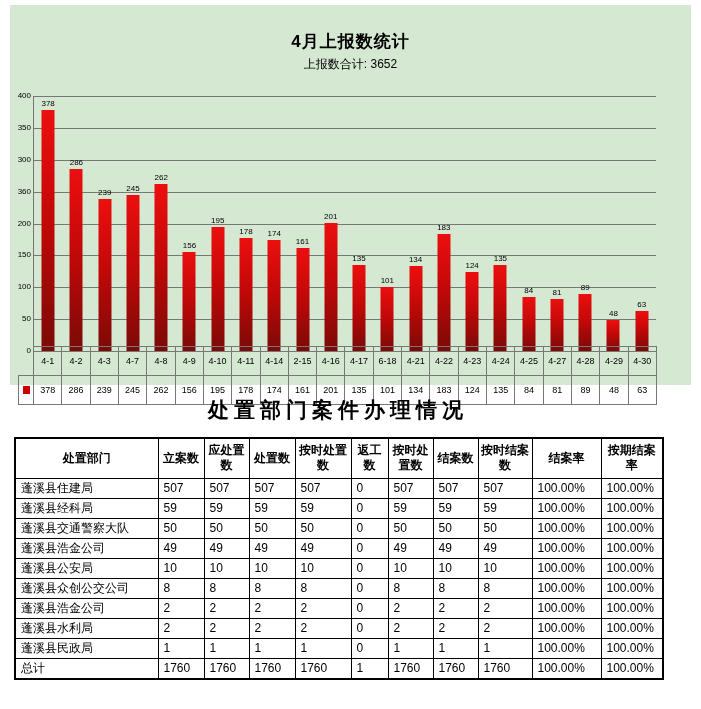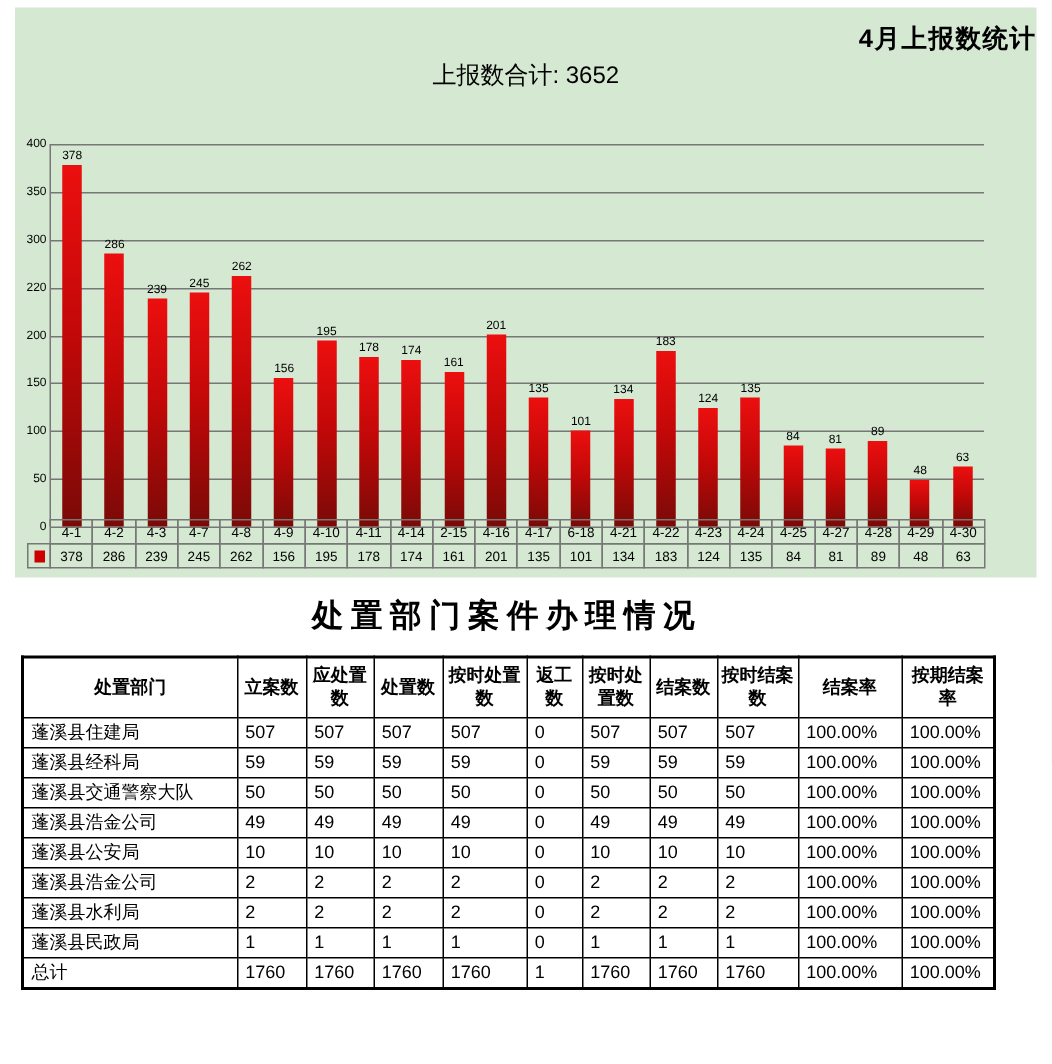--- a/index.html
+++ b/index.html
@@ -10,7 +10,7 @@
   
   .chart-panel { position:absolute; left:10px; top:5px; width:681px; height:380px;
     background:#d5e8d2; }
-  .chart-title { text-align:right; padding-top:9px; font-size:17px; font-weight:bold;
+  .chart-title { text-align:center; padding-top:25px; font-size:17px; font-weight:bold;
     letter-spacing:1px; }
   .chart-subtitle { text-align:center; font-size:16px; margin-top:3px; }
 

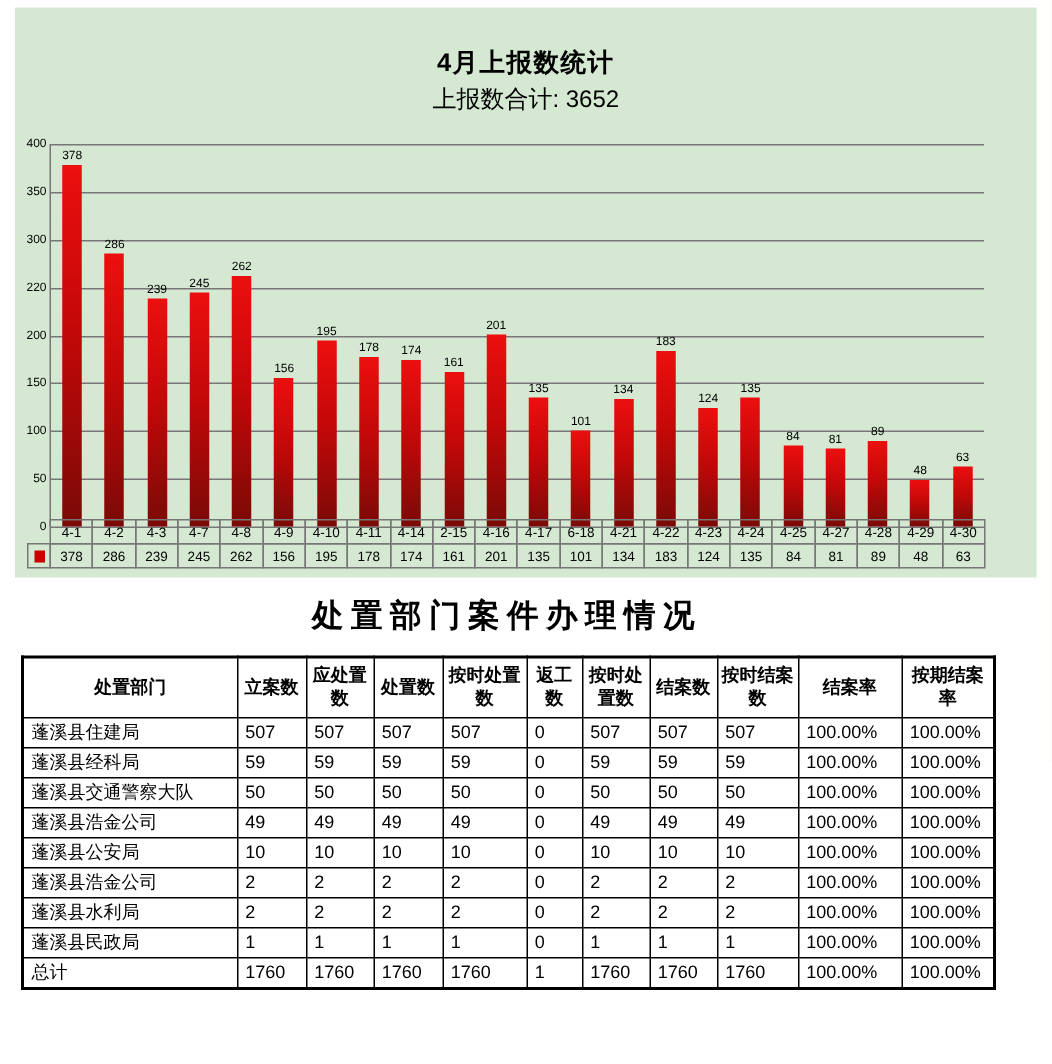--- a/index.html
+++ b/index.html
@@ -12,7 +12,7 @@
     background:#d5e8d2; }
   .chart-title { text-align:center; padding-top:25px; font-size:17px; font-weight:bold;
     letter-spacing:1px; }
-  .chart-subtitle { text-align:center; font-size:16px; margin-top:3px; }
+  .chart-subtitle { text-align:center; font-size:12px; margin-top:3px; }
 
   .plot-region { position:absolute; left:23px; top:91px; width:623px; height:255px;
     border-left:1px solid #777; }

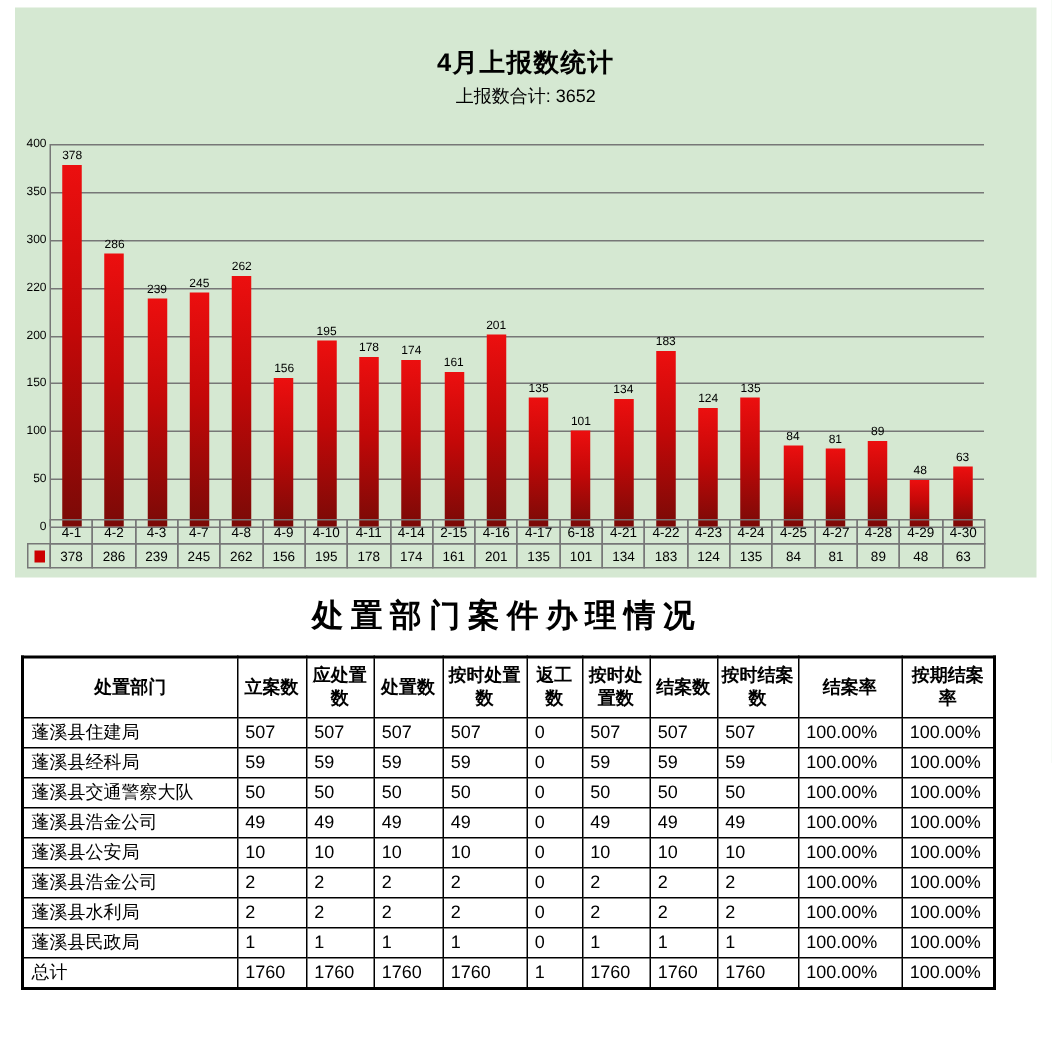--- a/index.html
+++ b/index.html
@@ -71,7 +71,7 @@
           <div class="gridline" style="top: 63.75px;"></div>
           <div class="y-tick-label" style="top: 59.75px;">300</div>
           <div class="gridline" style="top: 95.625px;"></div>
-          <div class="y-tick-label" style="top: 91.625px;">220</div>
+          <div class="y-tick-label" style="top: 91.625px;">360</div>
           <div class="gridline" style="top: 127.5px;"></div>
           <div class="y-tick-label" style="top: 123.5px;">200</div>
           <div class="gridline" style="top: 159.375px;"></div>

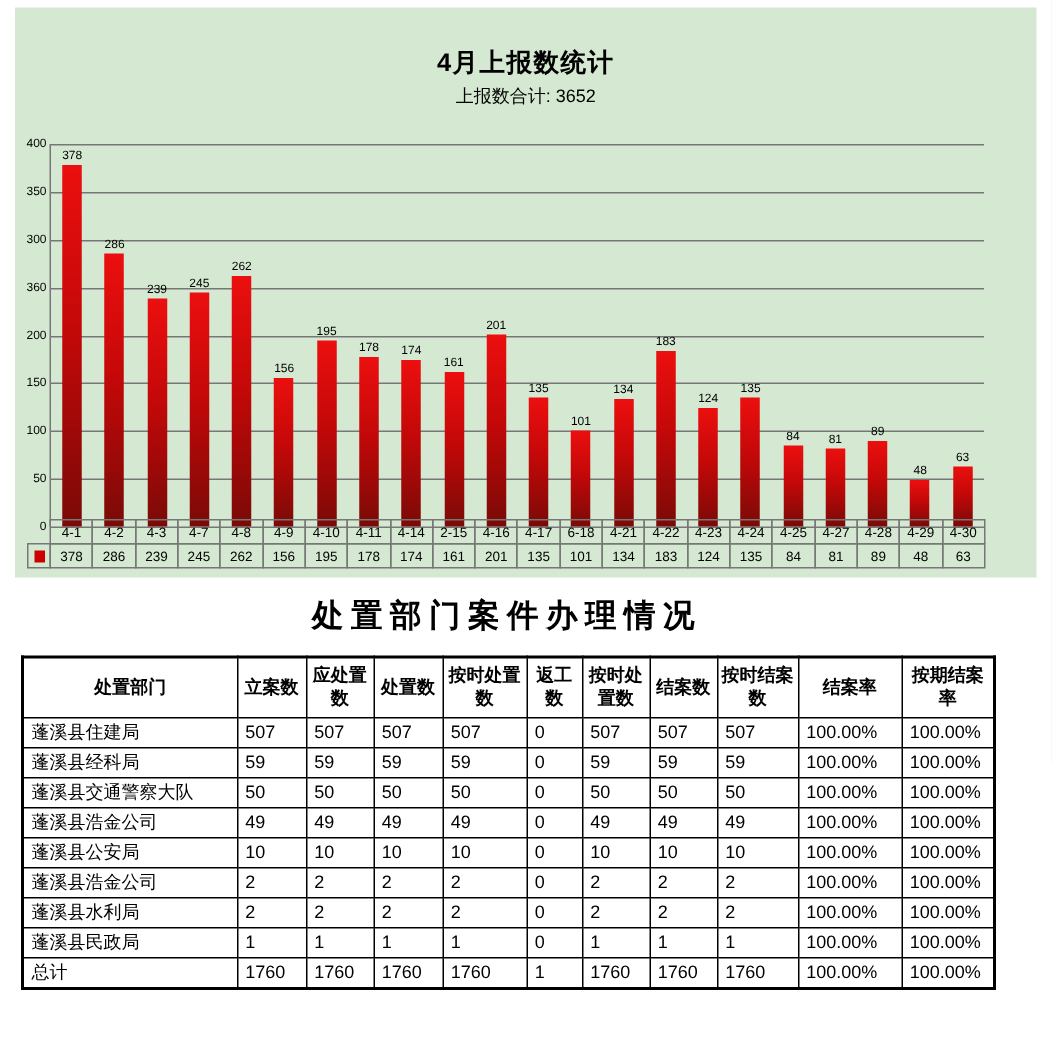--- a/index.html
+++ b/index.html
@@ -29,7 +29,7 @@
     font-size:8px; line-height:8px; white-space:nowrap; }
 
   .axis-table { position:absolute; left:8px; top:341px; width:639px; font-size:9px; }
-  .axis-row { display:flex; height:17px; }
+  .axis-row { display:flex; height:30px; }
   .axis-row.cats { margin-left:15px; }
   .axis-cell { flex:1 1 0; border:1px solid #777; margin-left:-1px;
     display:flex; align-items:center; justify-content:center; white-space:nowrap;

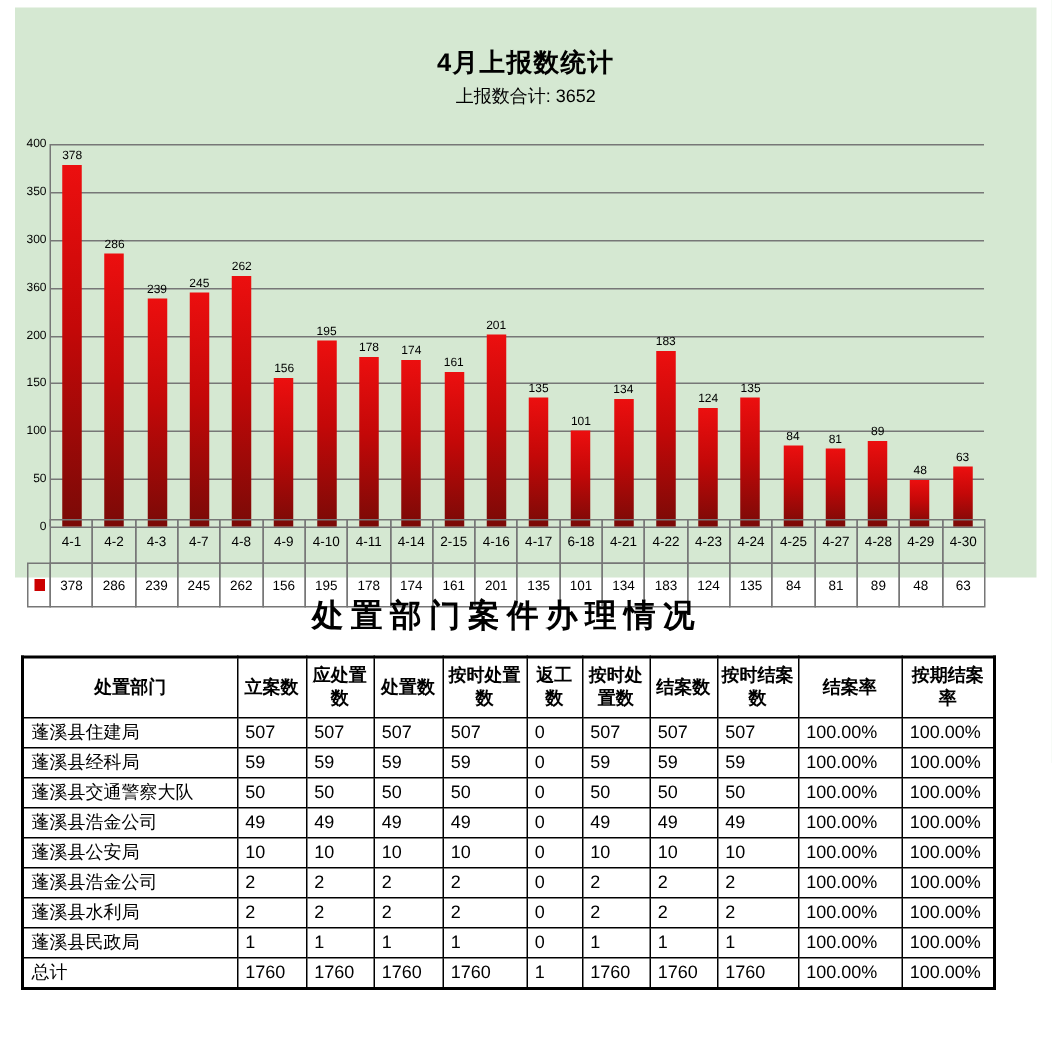--- a/index.html
+++ b/index.html
@@ -328,6 +328,19 @@
           <td>100.00%</td>
         </tr>
         <tr>
+          <td>蓬溪县众创公交公司</td>
+          <td>8</td>
+          <td>8</td>
+          <td>8</td>
+          <td>8</td>
+          <td>0</td>
+          <td>8</td>
+          <td>8</td>
+          <td>8</td>
+          <td>100.00%</td>
+          <td>100.00%</td>
+        </tr>
+        <tr>
           <td>蓬溪县浩金公司</td>
           <td>2</td>
           <td>2</td>

